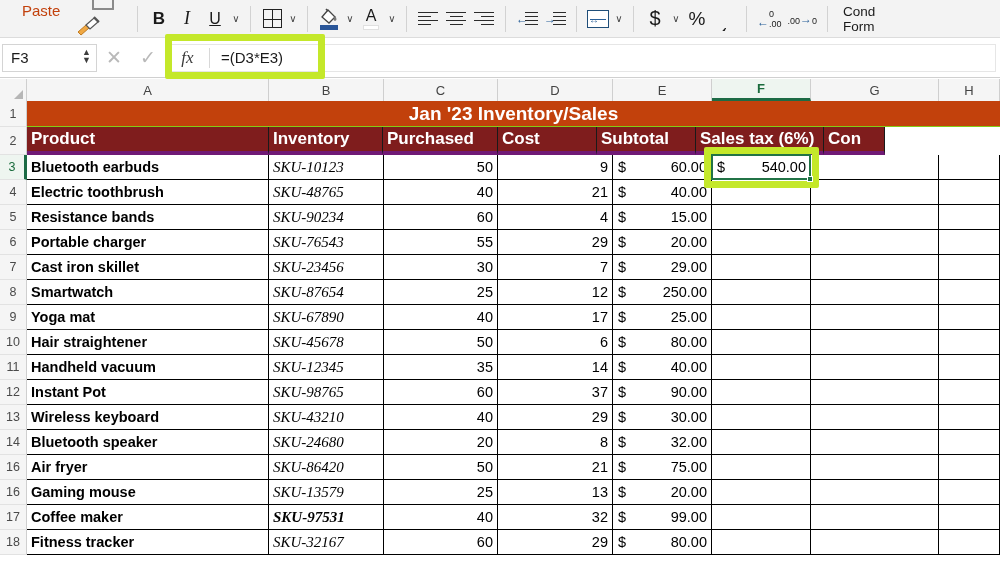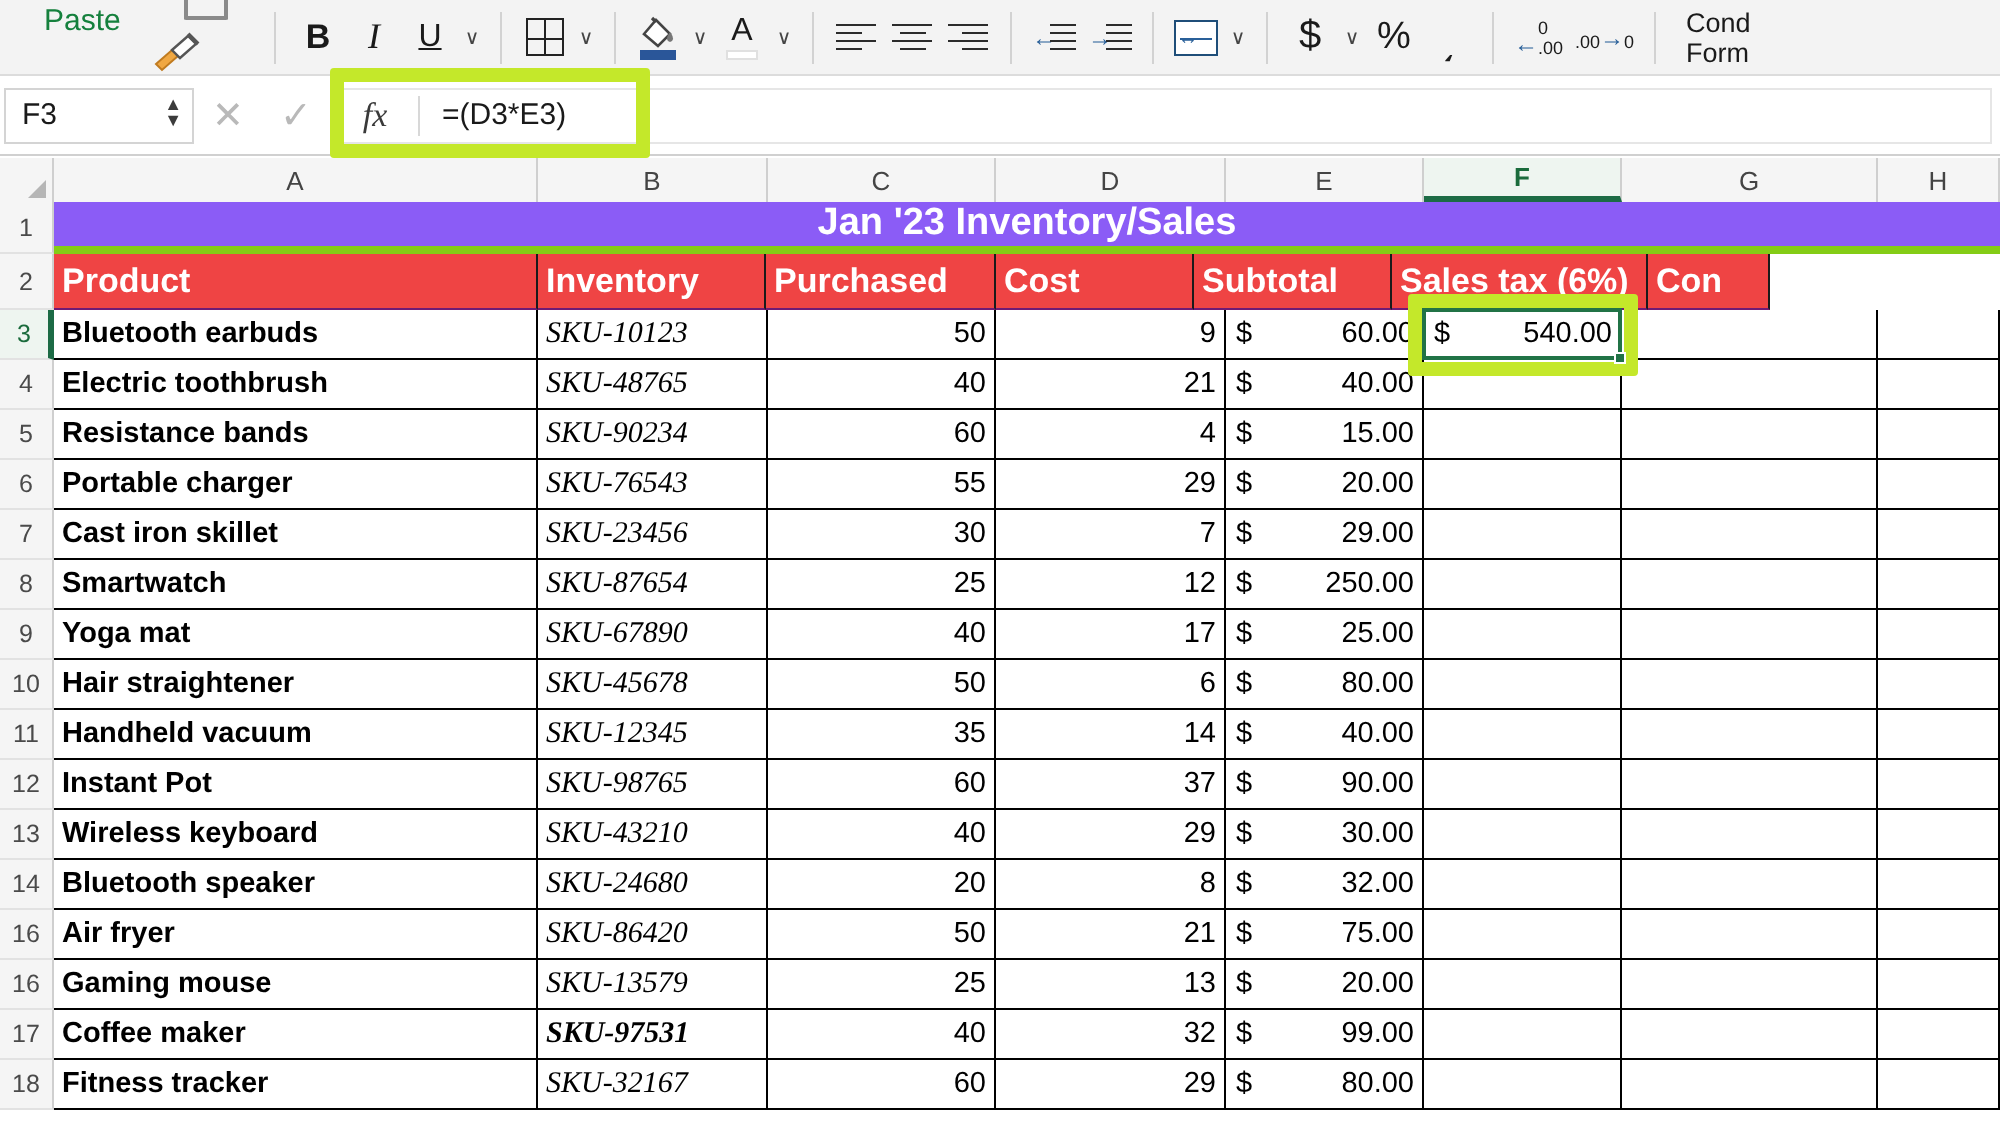--- a/index.html
+++ b/index.html
@@ -28,7 +28,7 @@
   }
   #paste-label {
     position: absolute; left: 22px; top: 2px;
-    font-size: 15px; color: #15803d;
+    font-size: 15px; color: #c2410c;
   }
   #clipboard-icon {
     position: absolute; left: 92px; top: -10px;

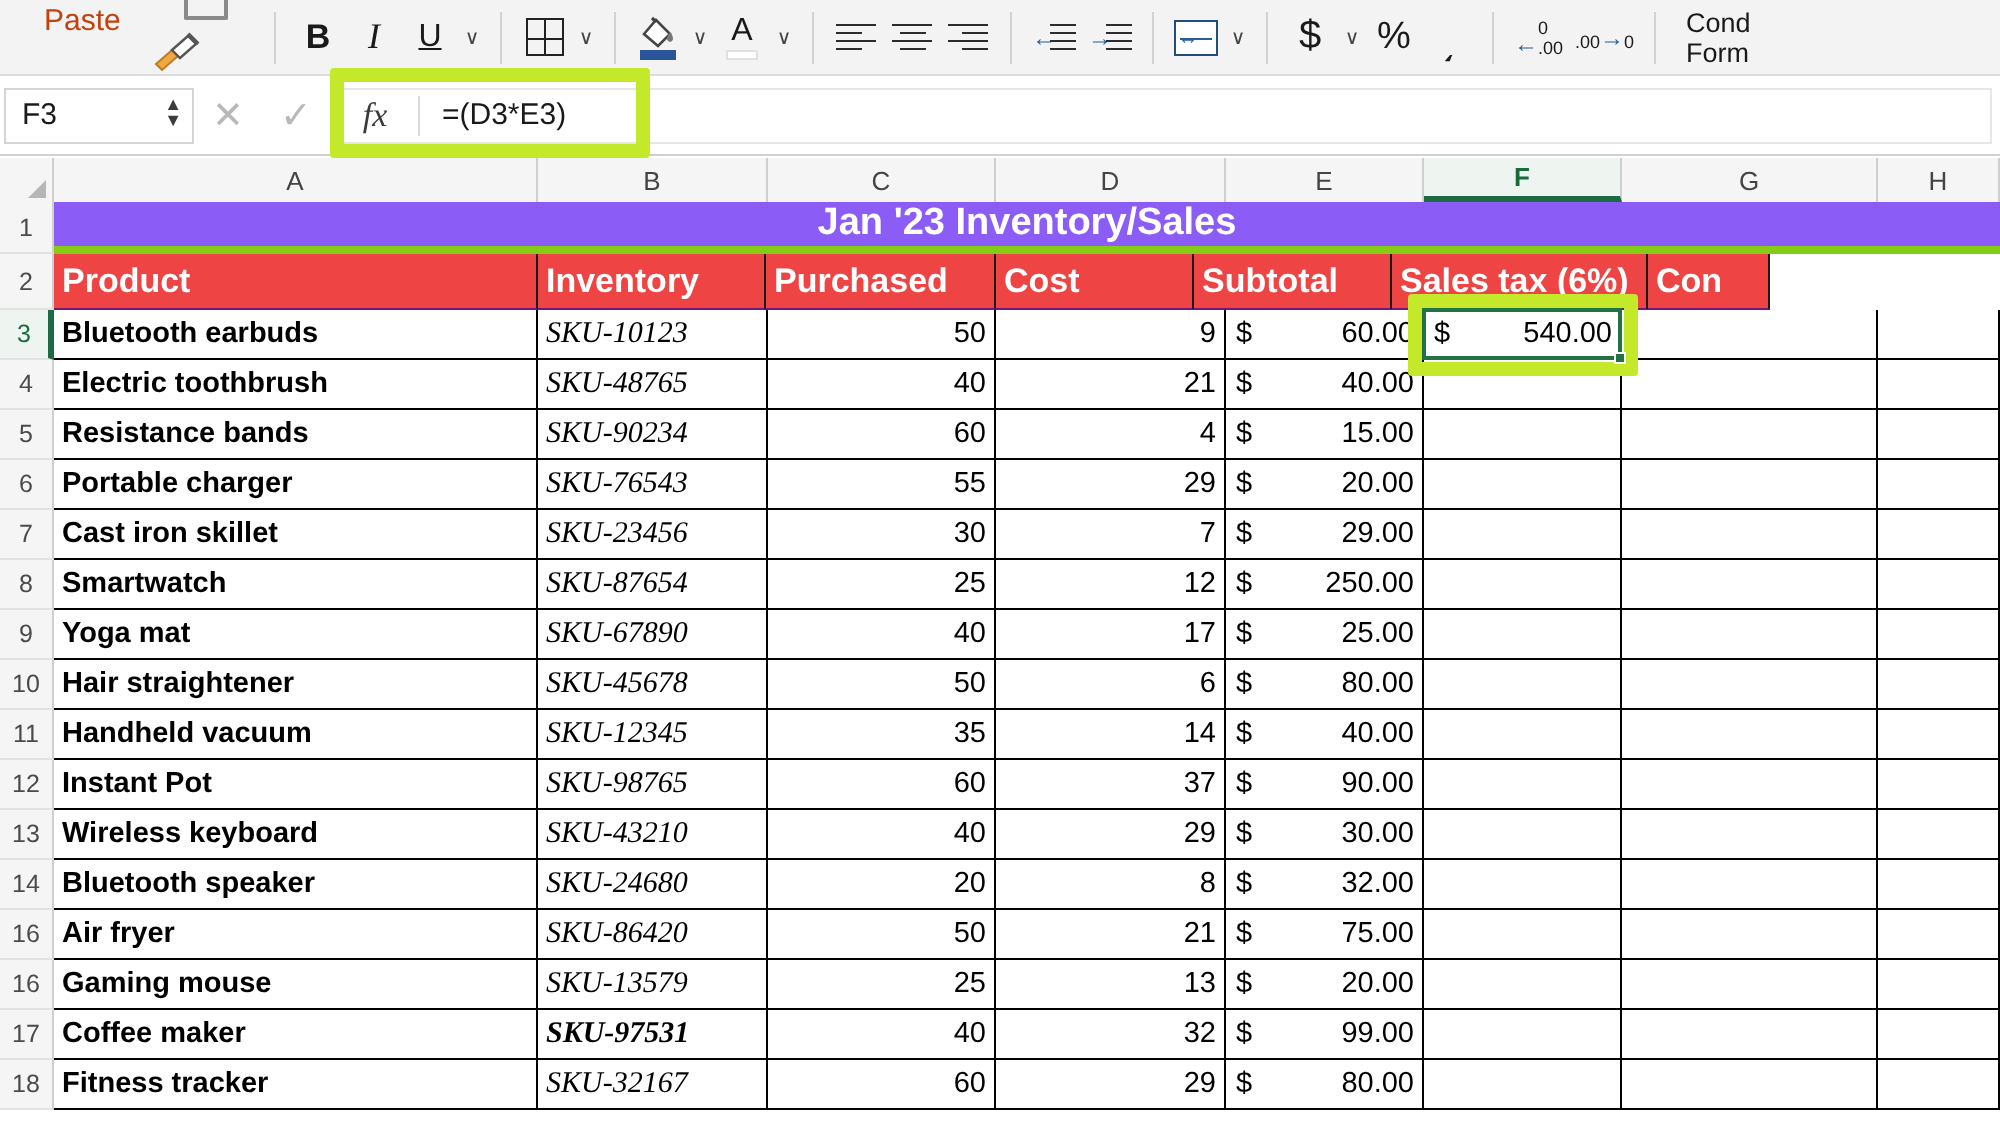--- a/index.html
+++ b/index.html
@@ -172,7 +172,7 @@
   }
   
   .title-row .cell {
-    background:#8b5cf6; border:none; border-bottom:4px solid #84cc16;
+    background:#c2410c; border:none; border-bottom:1px solid #84cc16;
     color:#fff; font-weight:bold; font-size:19px;
     justify-content:center;
   }

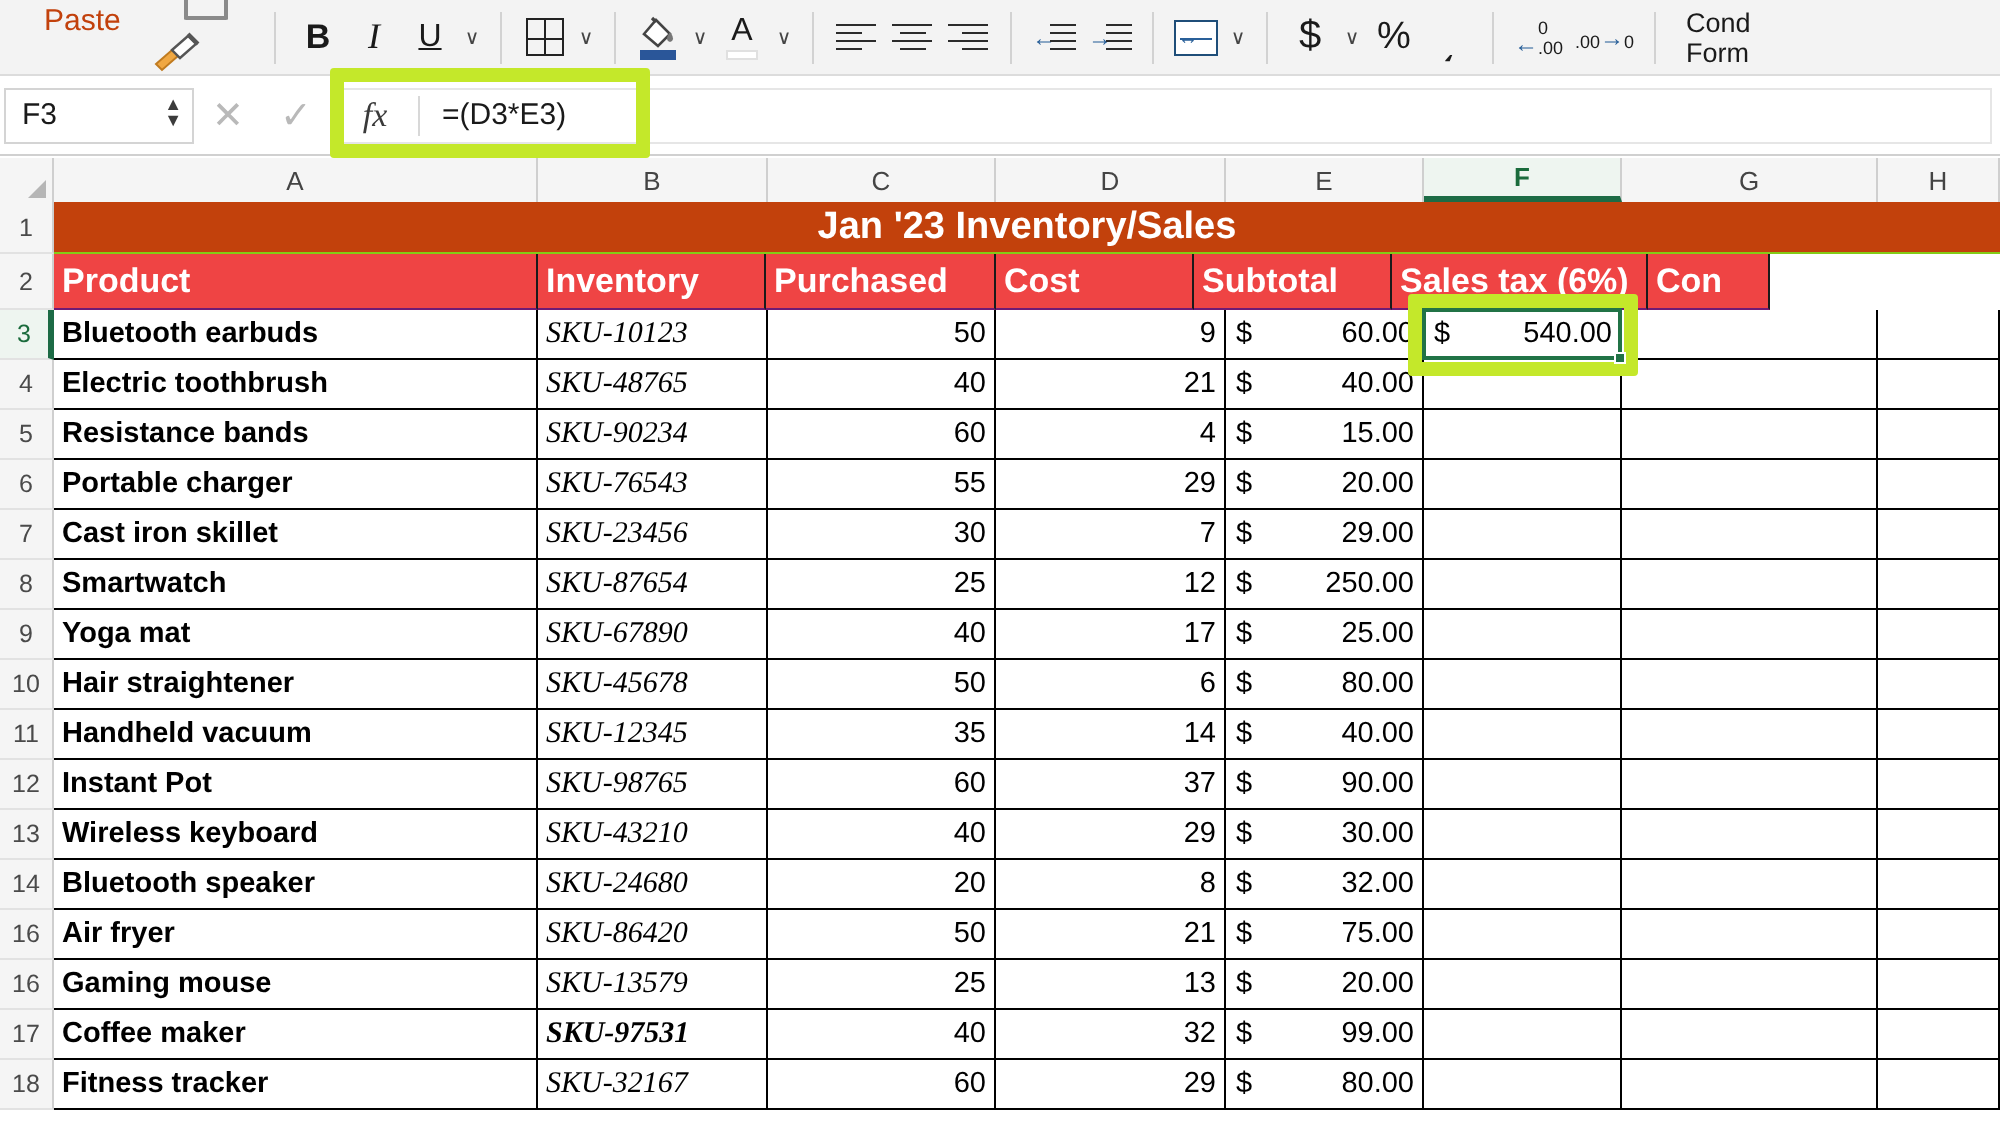--- a/index.html
+++ b/index.html
@@ -178,8 +178,8 @@
   }
   
   .header-row .cell {
-    background:#ef4444; color:#ffffff; font-weight:bold; font-size:17px;
-    border-right:1px solid #1a1a1a; border-bottom:1px solid #701a75;
+    background:#7f1d1d; color:#ffffff; font-weight:bold; font-size:17px;
+    border-right:1px solid #1a1a1a; border-bottom:4px solid #701a75;
   }
   .c-product { font-weight:bold; }
   .c-sku { font-style:italic; font-family:"Liberation Serif", serif; font-size:15px;}

